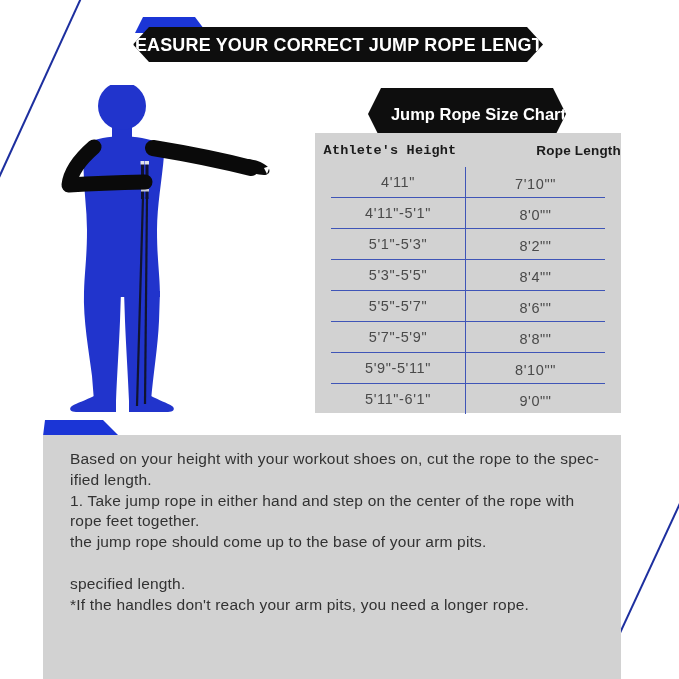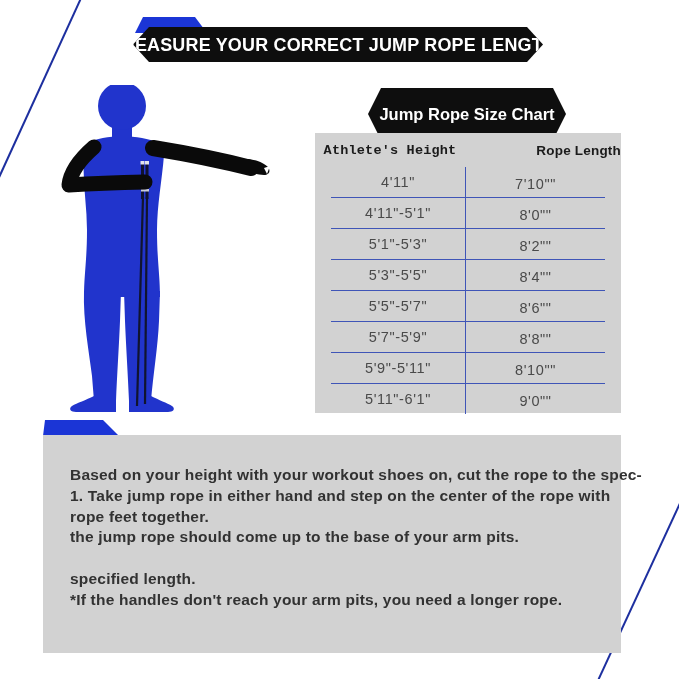--- a/index.html
+++ b/index.html
@@ -29,7 +29,7 @@
   .badge{
     position:absolute;left:368px;top:88px;width:198px;height:52px;background:#0e0e0e;
     clip-path:polygon(13px 0, calc(100% - 13px) 0, 100% 50%, calc(100% - 13px) 100%, 13px 100%, 0 50%);
-    display:flex;align-items:center;justify-content:center;
+    display:flex;align-items:center;justify-content:flex-end;
   }
   .badge span{color:#ffffff;font-size:16.5px;font-weight:bold;white-space:nowrap;}
 

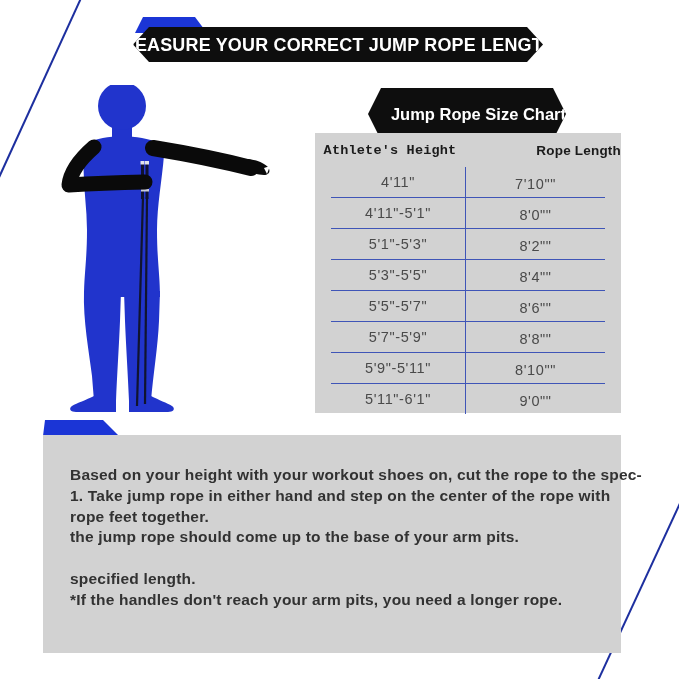--- a/index.html
+++ b/index.html
@@ -57,8 +57,8 @@
     clip-path:polygon(2px 0, calc(100% - 16px) 0, 100% 100%, 0 100%);
   }
   .info-panel{
-    position:absolute;left:43px;top:435px;width:578px;height:218px;background:#d2d2d2;
-    box-sizing:border-box;padding:30px 18px 0 27px;font-weight:bold;
+    position:absolute;left:43px;top:435px;width:578px;height:244px;background:#d2d2d2;
+    box-sizing:border-box;padding:14px 18px 0 27px;
   }
   .info-line{
     font-size:15.5px;line-height:20.8px;color:#323232;letter-spacing:.2px;white-space:nowrap;

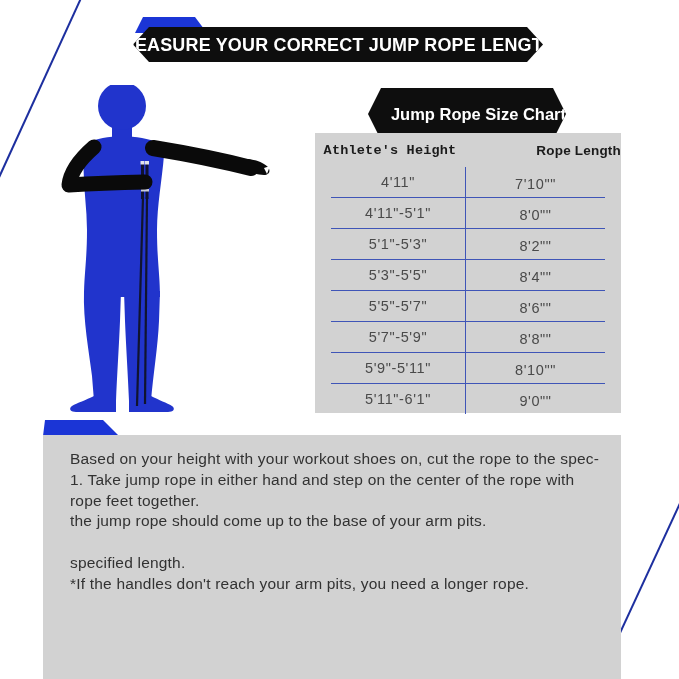--- a/index.html
+++ b/index.html
@@ -166,6 +166,7 @@
 
       <div class="info-line">Based on your height with your workout shoes on, cut the rope to the spec-</div>
 
+      <div class="info-line">ified length.</div>
 
       <div class="info-line">1. Take jump rope in either hand and step on the center of the rope with</div>
 

